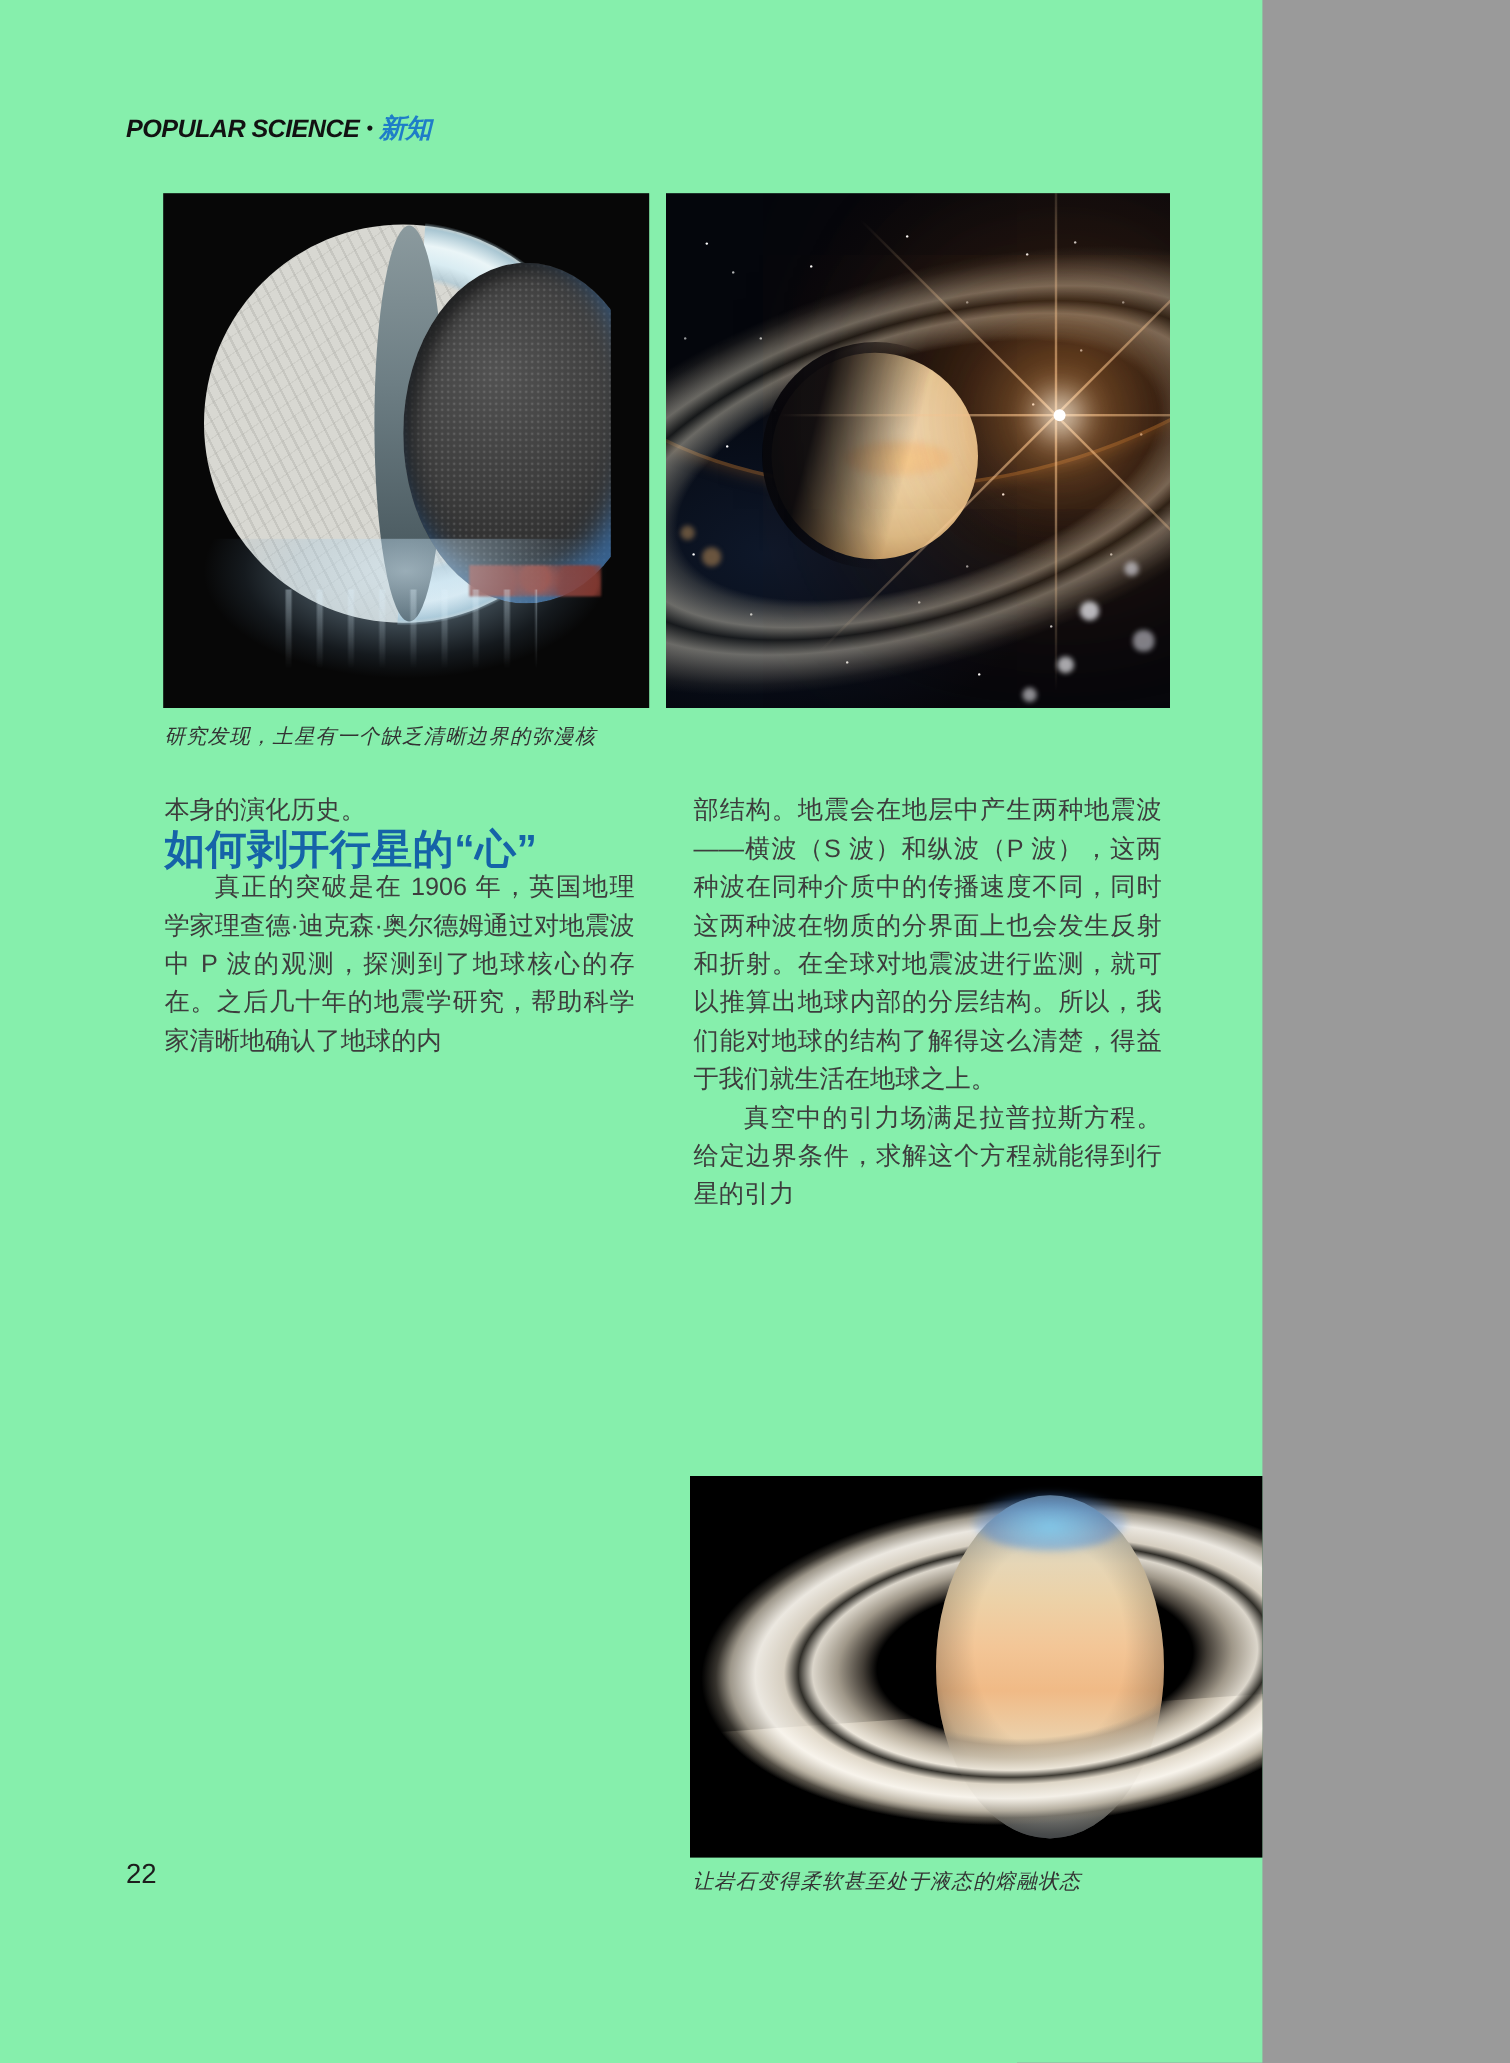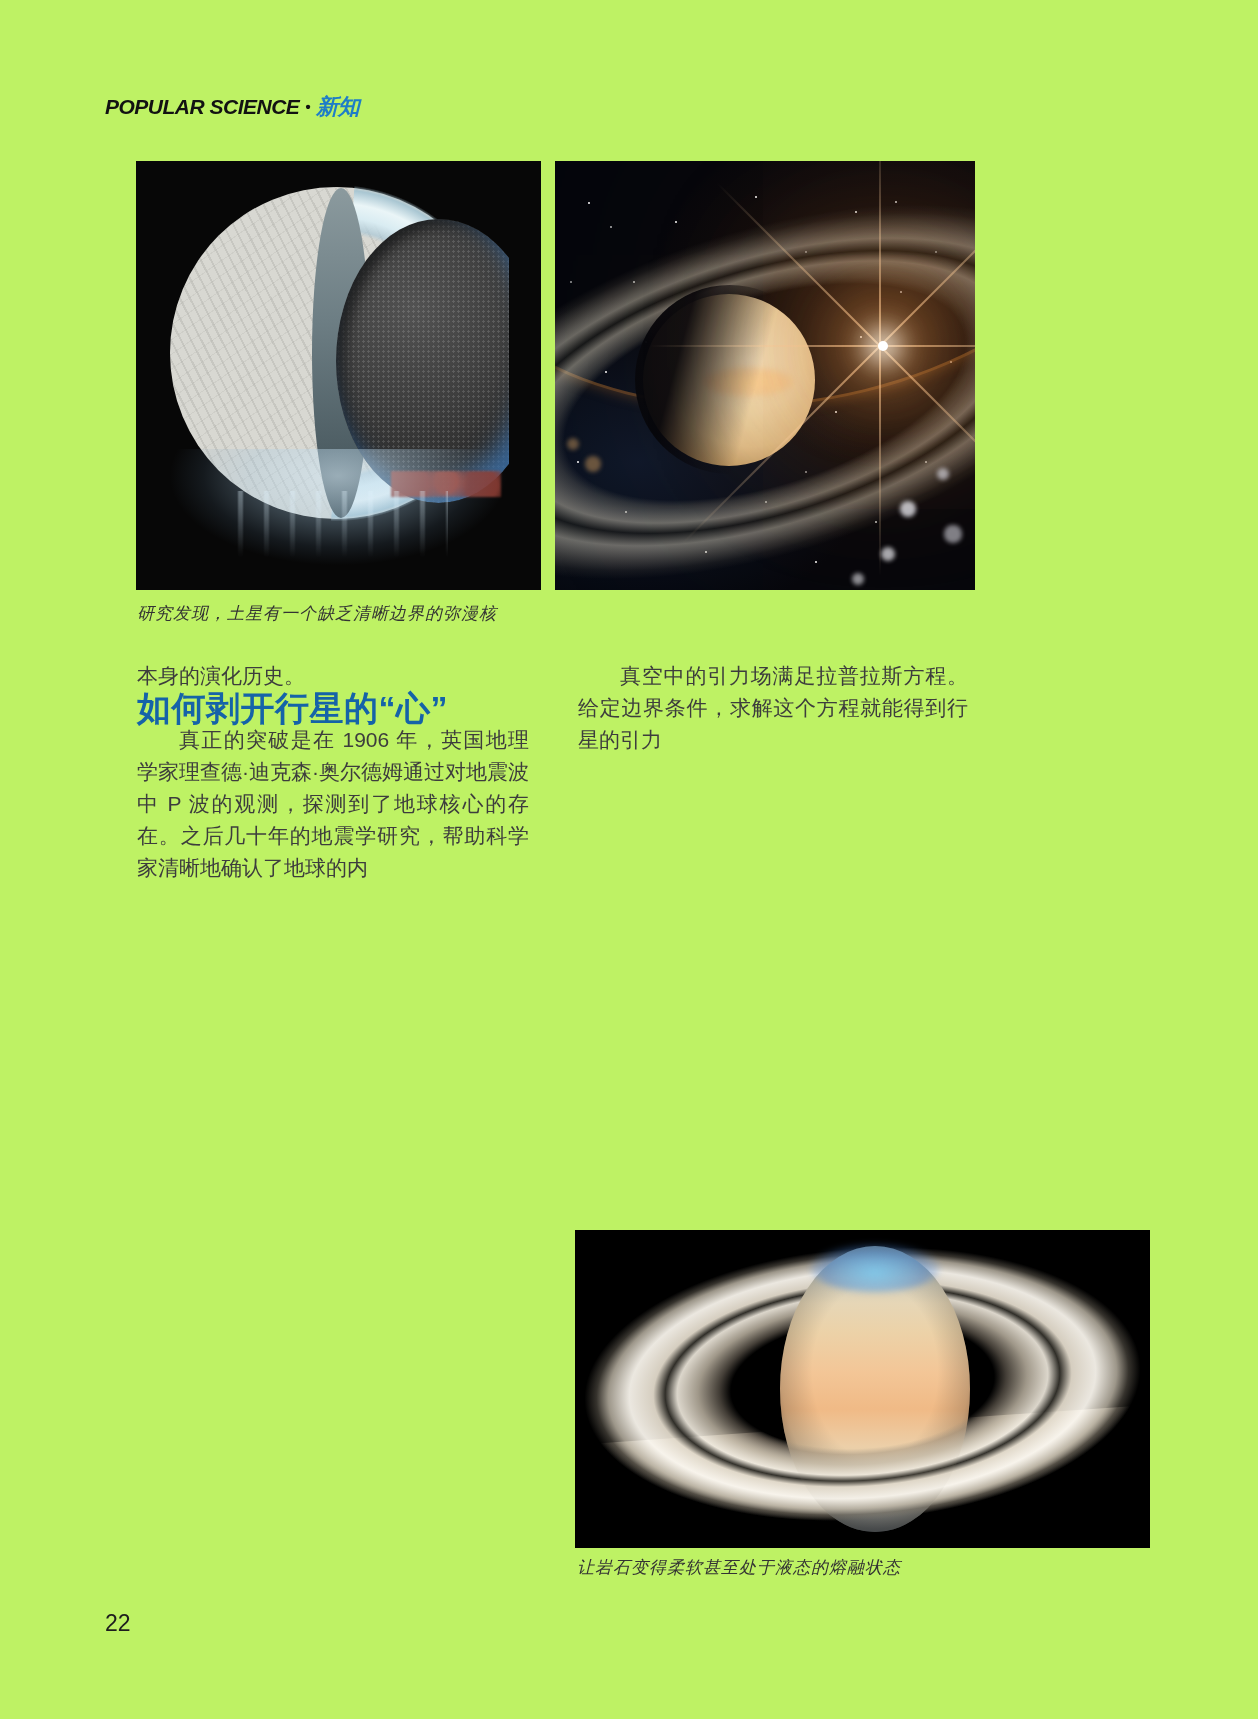--- a/index.html
+++ b/index.html
@@ -3,7 +3,7 @@
 <meta charset="utf-8">
 <style>
   html,body{margin:0;padding:0;background:#9a9a9a;}
-  .page{position:relative;width:1258px;height:1719px;background:#bef264;overflow:hidden;
+  .page{position:relative;width:1052px;height:1719px;background:#86efac;overflow:hidden;
         font-family:"Liberation Sans",sans-serif;}
   
   .masthead{position:absolute;left:105px;top:92px;font-style:italic;font-weight:bold;

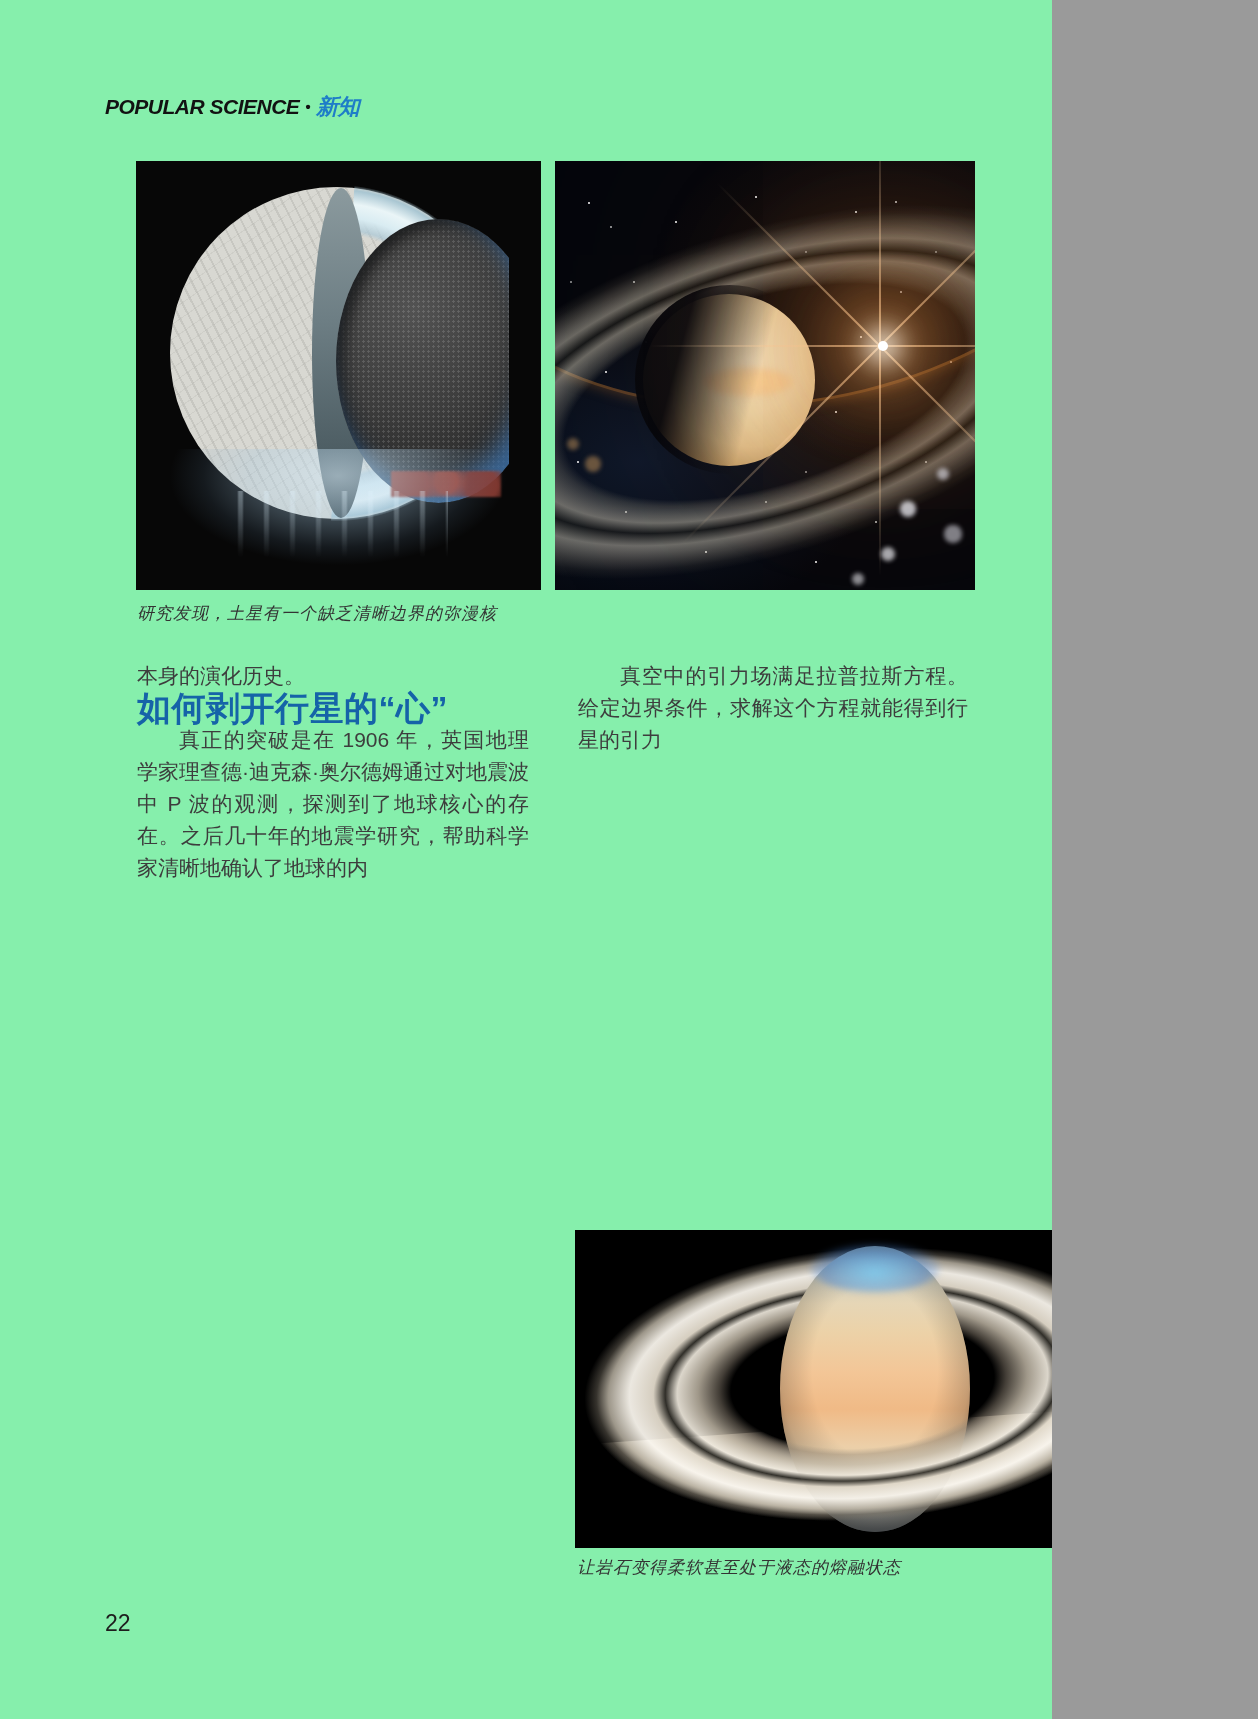--- a/index.html
+++ b/index.html
@@ -145,6 +145,7 @@
   </div>
 
   <div class="col" style="left:578px;top:646px;width:390px;">
+    <p>部结构。地震会在地层中产生两种地震波——横波（S 波）和纵波（P 波），这两种波在同种介质中的传播速度不同，同时这两种波在物质的分界面上也会发生反射和折射。在全球对地震波进行监测，就可以推算出地球内部的分层结构。所以，我们能对地球的结构了解得这么清楚，得益于我们就生活在地球之上。</p>
     <p class="indent">真空中的引力场满足拉普拉斯方程。给定边界条件，求解这个方程就能得到行星的引力</p>
   </div>
 

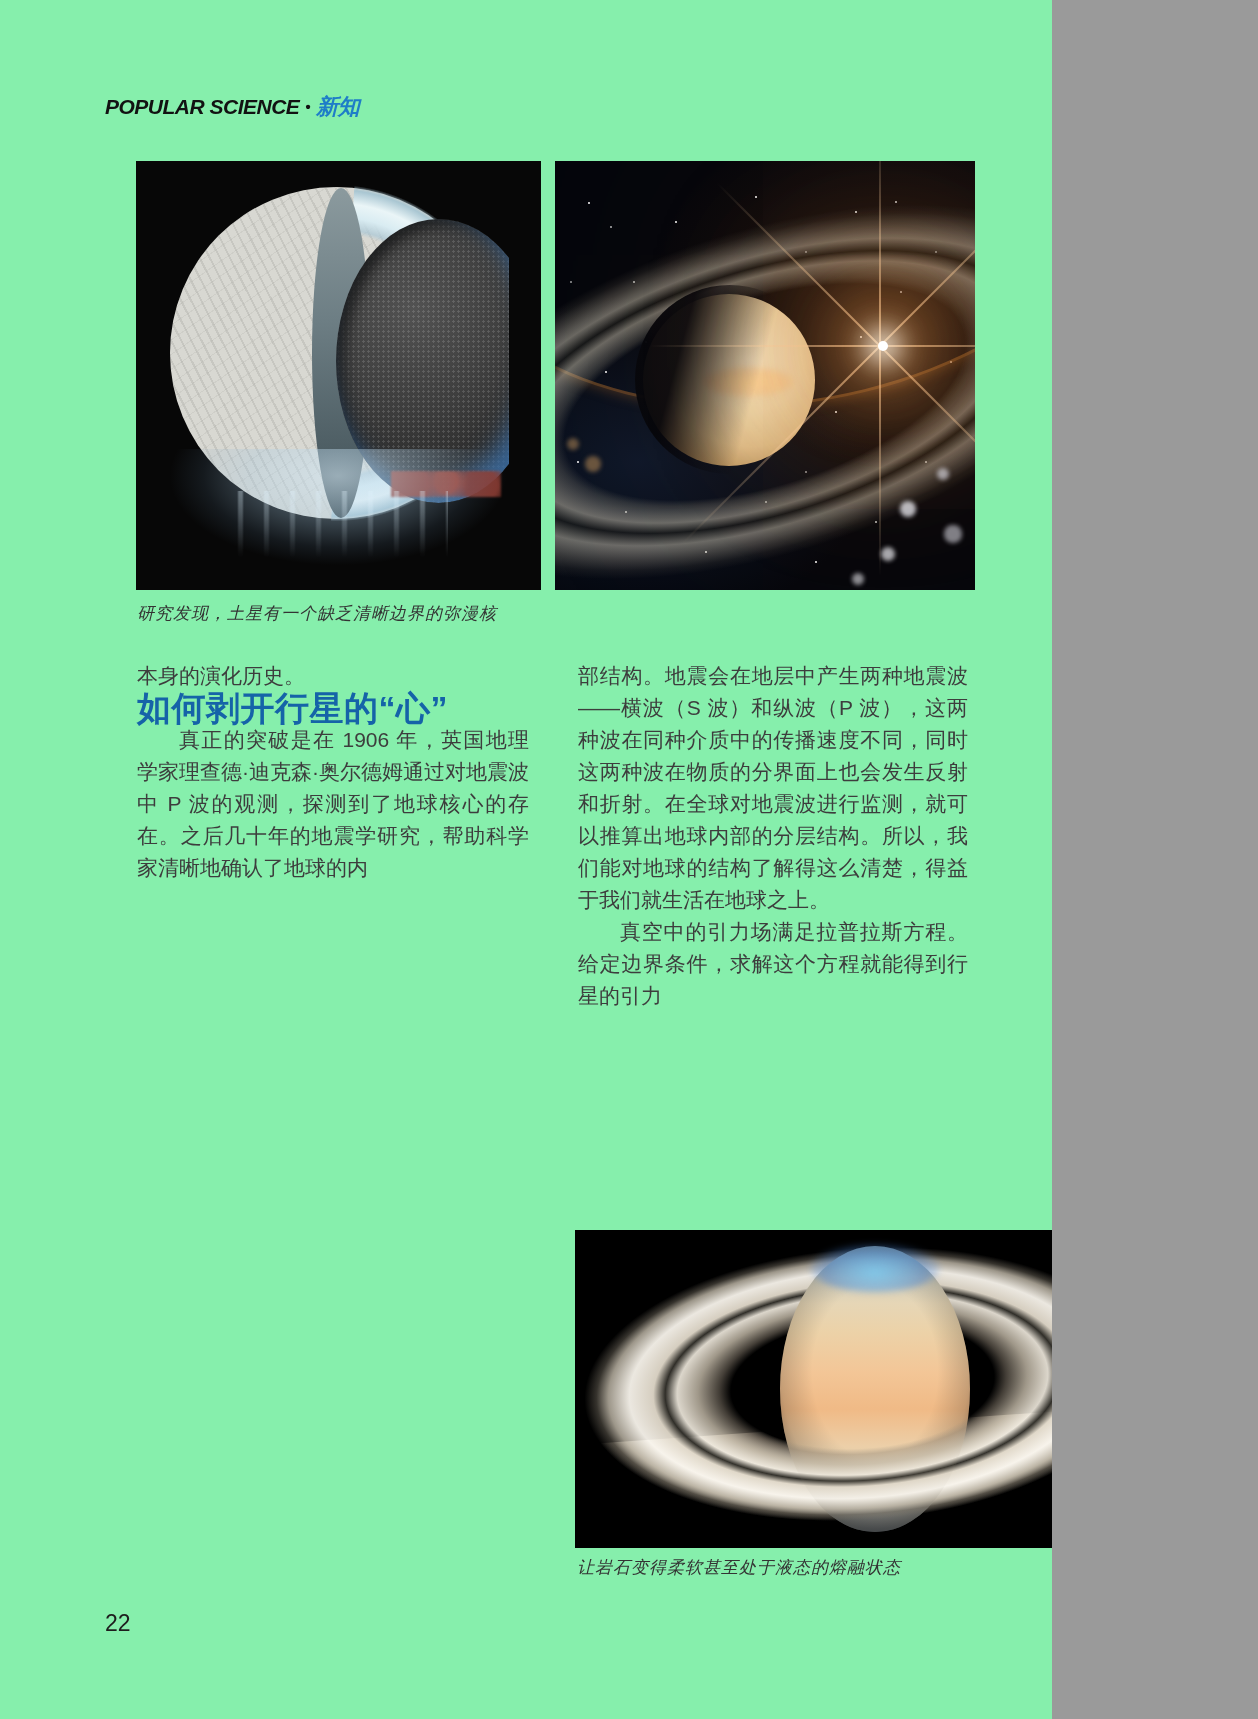--- a/index.html
+++ b/index.html
@@ -98,7 +98,7 @@
   .col p.indent{text-indent:2em;}
   .subhead{font-size:34px;font-weight:bold;color:#1563a8;margin:22px 0 24px 0;
            text-align:left;letter-spacing:.5px;}
-  .pagenum{position:absolute;left:105px;top:1610px;font-size:23px;color:#1d1d1d;}
+  .pagenum{position:absolute;left:105px;top:1548px;font-size:23px;color:#1d1d1d;}
 </style>
 </head>
 <body>

